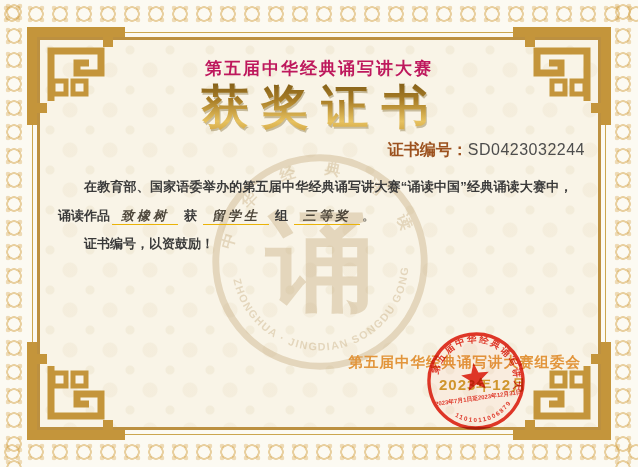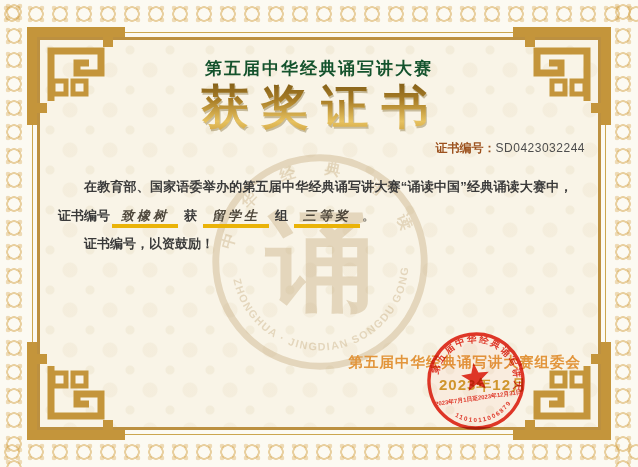--- a/index.html
+++ b/index.html
@@ -34,7 +34,7 @@
   .watermark{position:absolute;left:202px;top:144px;width:236px;height:236px;z-index:1;opacity:.34;}
   
   .subtitle{position:absolute;left:0;right:0;top:57px;text-align:center;z-index:3;
-    font-size:17px;font-weight:bold;letter-spacing:2px;color:#14532d;}
+    font-size:17px;font-weight:bold;letter-spacing:2px;color:#be185d;}
   .bigtitle{position:absolute;left:0;right:0;top:76px;text-align:center;z-index:3;
     font-family:"DejaVu Serif", serif;font-size:47px;font-weight:bold;letter-spacing:13px;padding-left:5px;
     background:linear-gradient(180deg,#7c5a16 5%,#a87d26 38%,#e7c260 72%,#c2922f 100%);

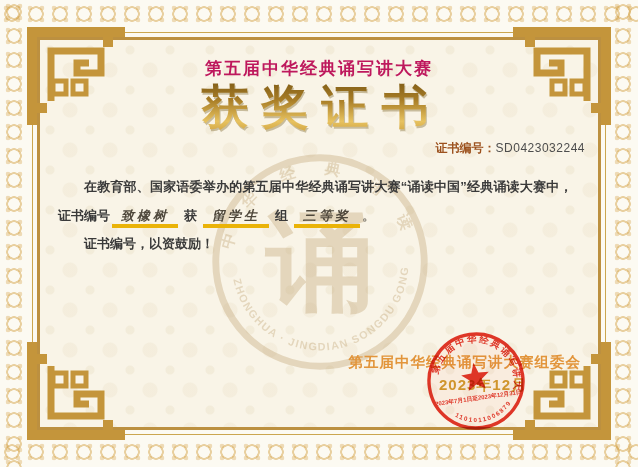--- a/index.html
+++ b/index.html
@@ -40,7 +40,7 @@
     background:linear-gradient(180deg,#7c5a16 5%,#a87d26 38%,#e7c260 72%,#c2922f 100%);
     -webkit-background-clip:text;background-clip:text;color:transparent;
     filter:drop-shadow(1px 2px 0.5px rgba(110,82,18,.35));}
-  .certno{position:absolute;top:140px;right:53px;z-index:3;font-size:12px;}
+  .certno{position:absolute;top:140px;right:53px;z-index:3;font-size:16px;}
   .certno .lab{color:#9C511E;font-weight:bold;}
   .certno .val{color:#4d4d4d;letter-spacing:.5px;}
   .para{position:absolute;left:58px;right:54px;top:173px;z-index:3;

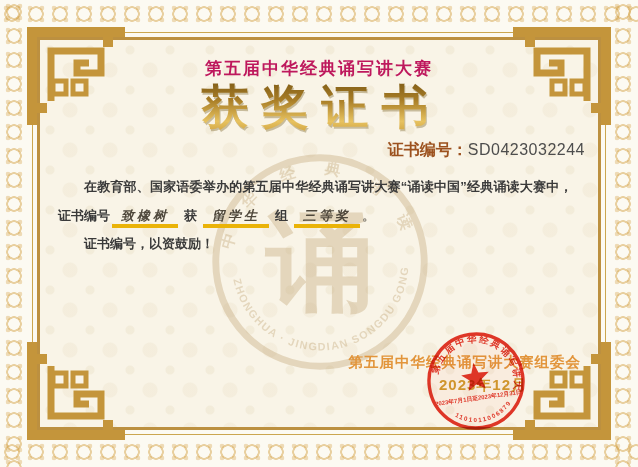--- a/index.html
+++ b/index.html
@@ -128,7 +128,7 @@
   <div class="para">
     <div class="l1">在教育部、国家语委举办的第五届中华经典诵写讲大赛“诵读中国”经典诵读大赛中，</div>
     <div class="l2">
-      <span>证书编号</span><span class="fill">致橡树</span><span class="gap">获</span><span class="fill">留学生</span><span class="gap">组</span><span class="fill">三等奖</span><span class="endmark">。</span>
+      <span>诵读作品</span><span class="fill">致橡树</span><span class="gap">获</span><span class="fill">留学生</span><span class="gap">组</span><span class="fill">三等奖</span><span class="endmark">。</span>
     </div>
     <div class="encourage">证书编号，以资鼓励！</div>
   </div>

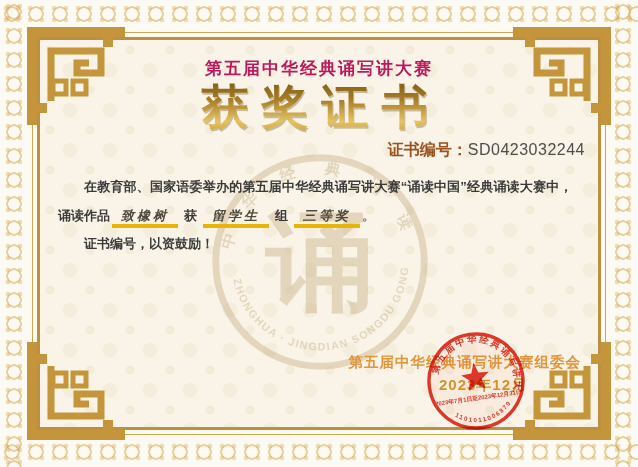--- a/index.html
+++ b/index.html
@@ -46,7 +46,7 @@
   .para{position:absolute;left:58px;right:54px;top:173px;z-index:3;
     font-size:13px;font-weight:600;color:#3a3a3a;line-height:28.5px;}
   .para .l1{text-indent:2em;white-space:nowrap;letter-spacing:.2px;}
-  .fill{display:inline-block;text-align:left;border-bottom:4px solid #eab308;
+  .fill{display:inline-block;text-align:left;border-bottom:1px solid #eab308;
     font-family:"DejaVu Serif", serif;font-style:italic;font-weight:600;color:#4f483c;
     letter-spacing:3px;padding:0 9px;line-height:17px;margin:0 2px;}
   .gap{margin:0 4px;}

